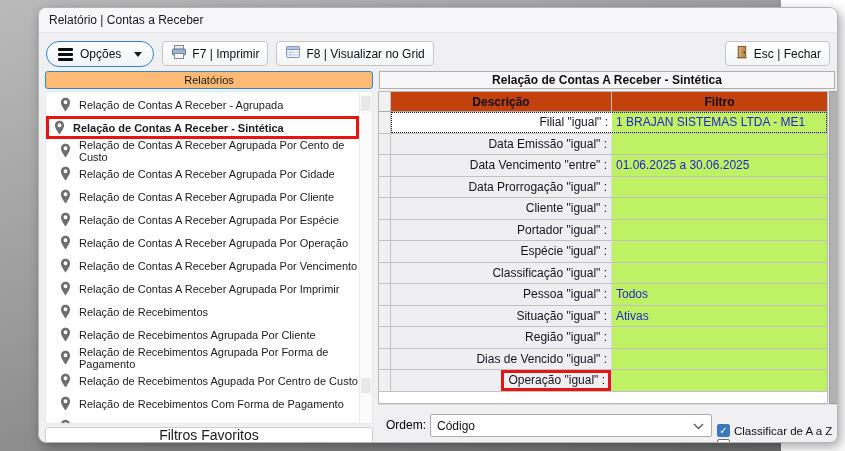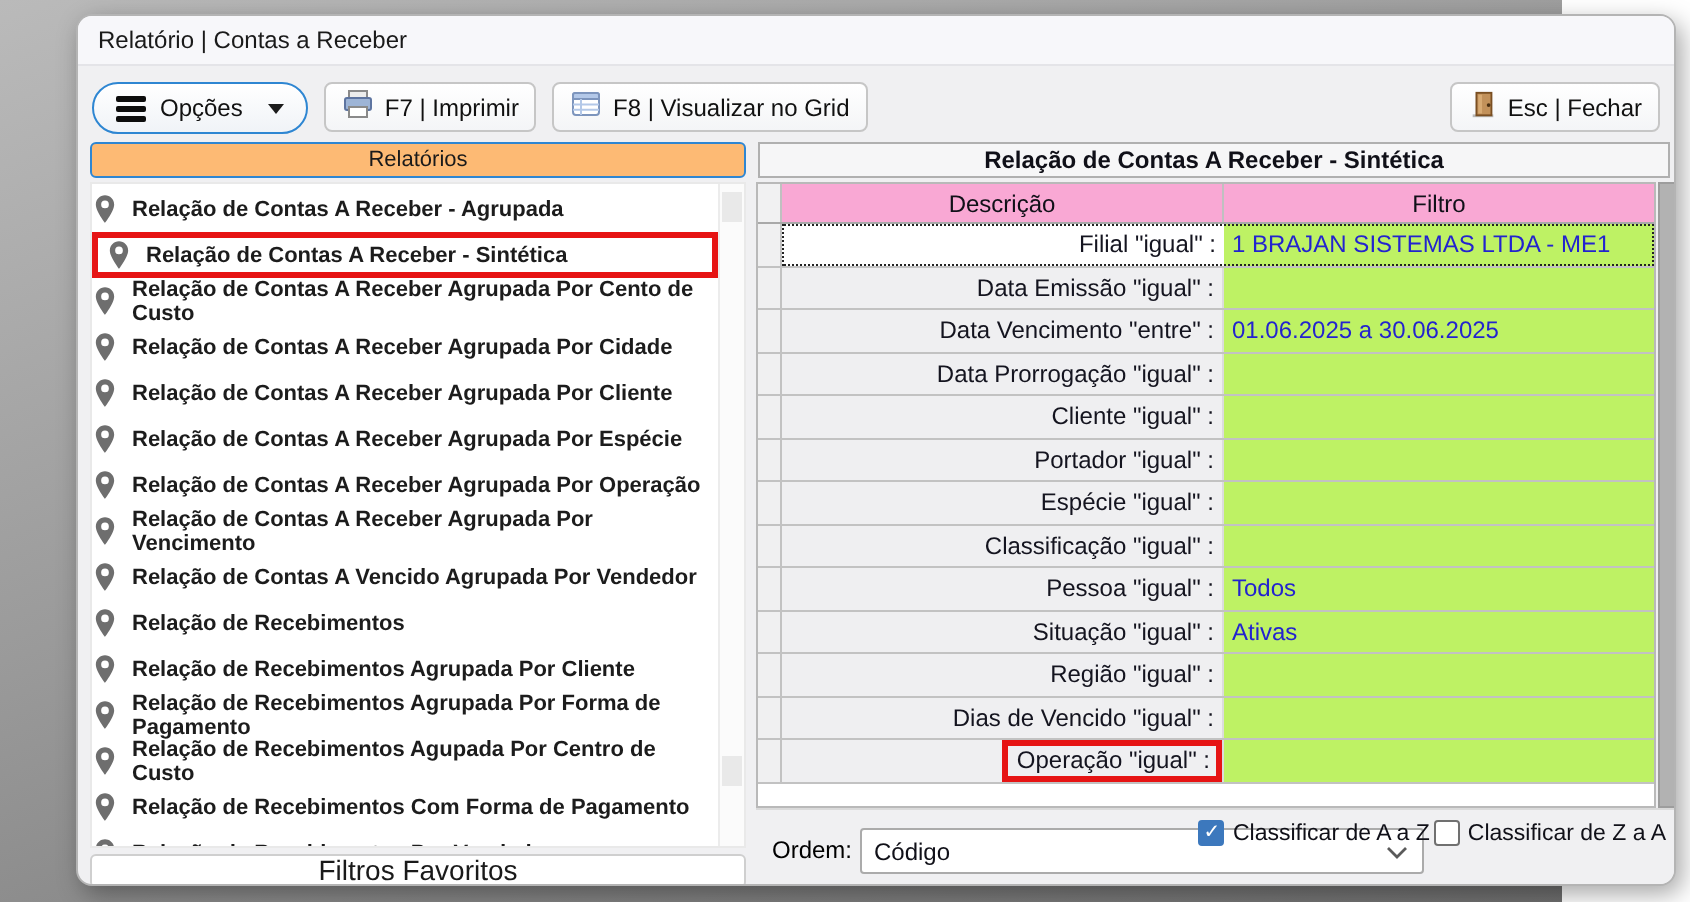--- a/index.html
+++ b/index.html
@@ -33,8 +33,8 @@
   .list { position:absolute; left:6px; top:83px; width:328px; height:333px;
           background:#fff; border:1px solid #e9e9e9; overflow:hidden; }
   .report-list { position:absolute; left:0; top:1px; right:13px; bottom:0; }
-  .list-item { height:23px; display:flex; align-items:center; gap:8px; padding-left:1px;
-               font-size:11px; color:#1c1c1c;font-weight:bold; }
+  .list-item { height:23px; display:flex; align-items:center; gap:8px; padding-left:14px;
+               font-size:11px; color:#1c1c1c; }
   .list-item.selected { border:3px solid var(--highlight-red,#e61414); font-weight:bold; padding-left:5px; }
   .pin { display:flex; width:11px; }
   .list-scrollbar { position:absolute; right:0; top:0; bottom:0; width:13px;

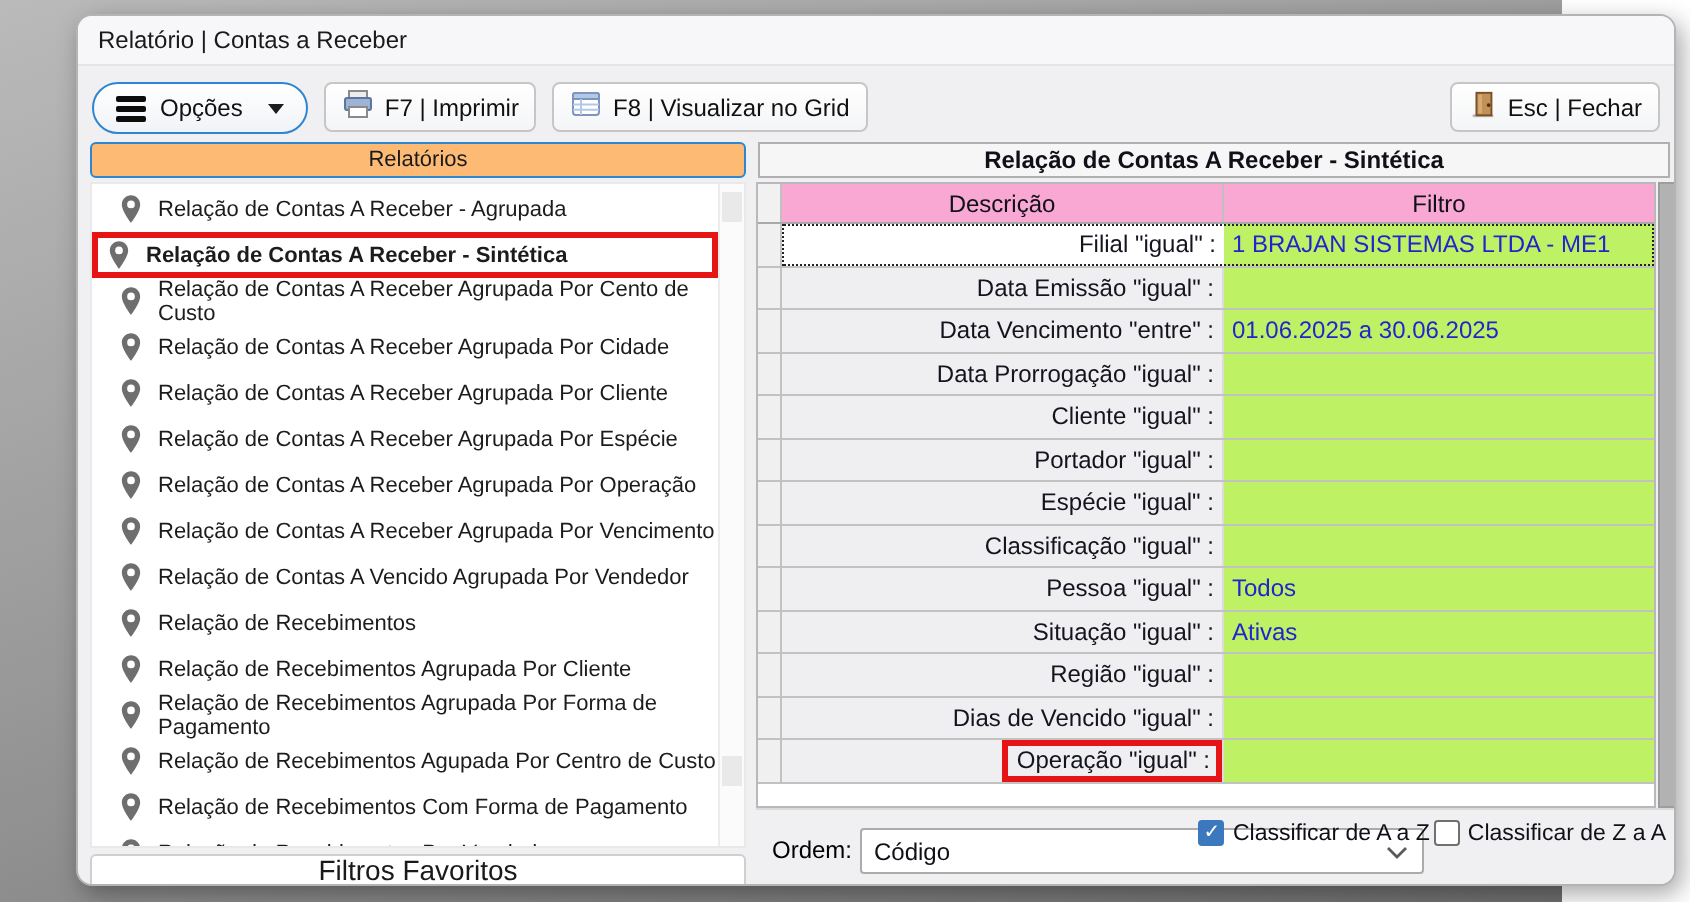--- a/index.html
+++ b/index.html
@@ -51,7 +51,7 @@
                text-align:center; line-height:16px; color:#101018; }
   .grid { position:absolute; left:339px; top:83px; width:450px; height:313px;
           background:#fff; border:1px solid #b9b9b9; overflow:hidden; }
-  .grid-head { display:flex; height:20px; border-bottom:1px solid #a9a9a9; background:#f9a8d4; }
+  .grid-head { display:flex; height:20px; border-bottom:1px solid #a9a9a9; background:#c2410c;font-weight:bold; }
   .gh-gutter { width:12px; border-right:1px solid #c0c0c0; background:#f1f1f2; }
   .gh-cell { display:flex; align-items:center; justify-content:center; font-size:12px; color:#101018; }
   .gh-desc { width:221px; border-right:1px solid #c0c0c0; }

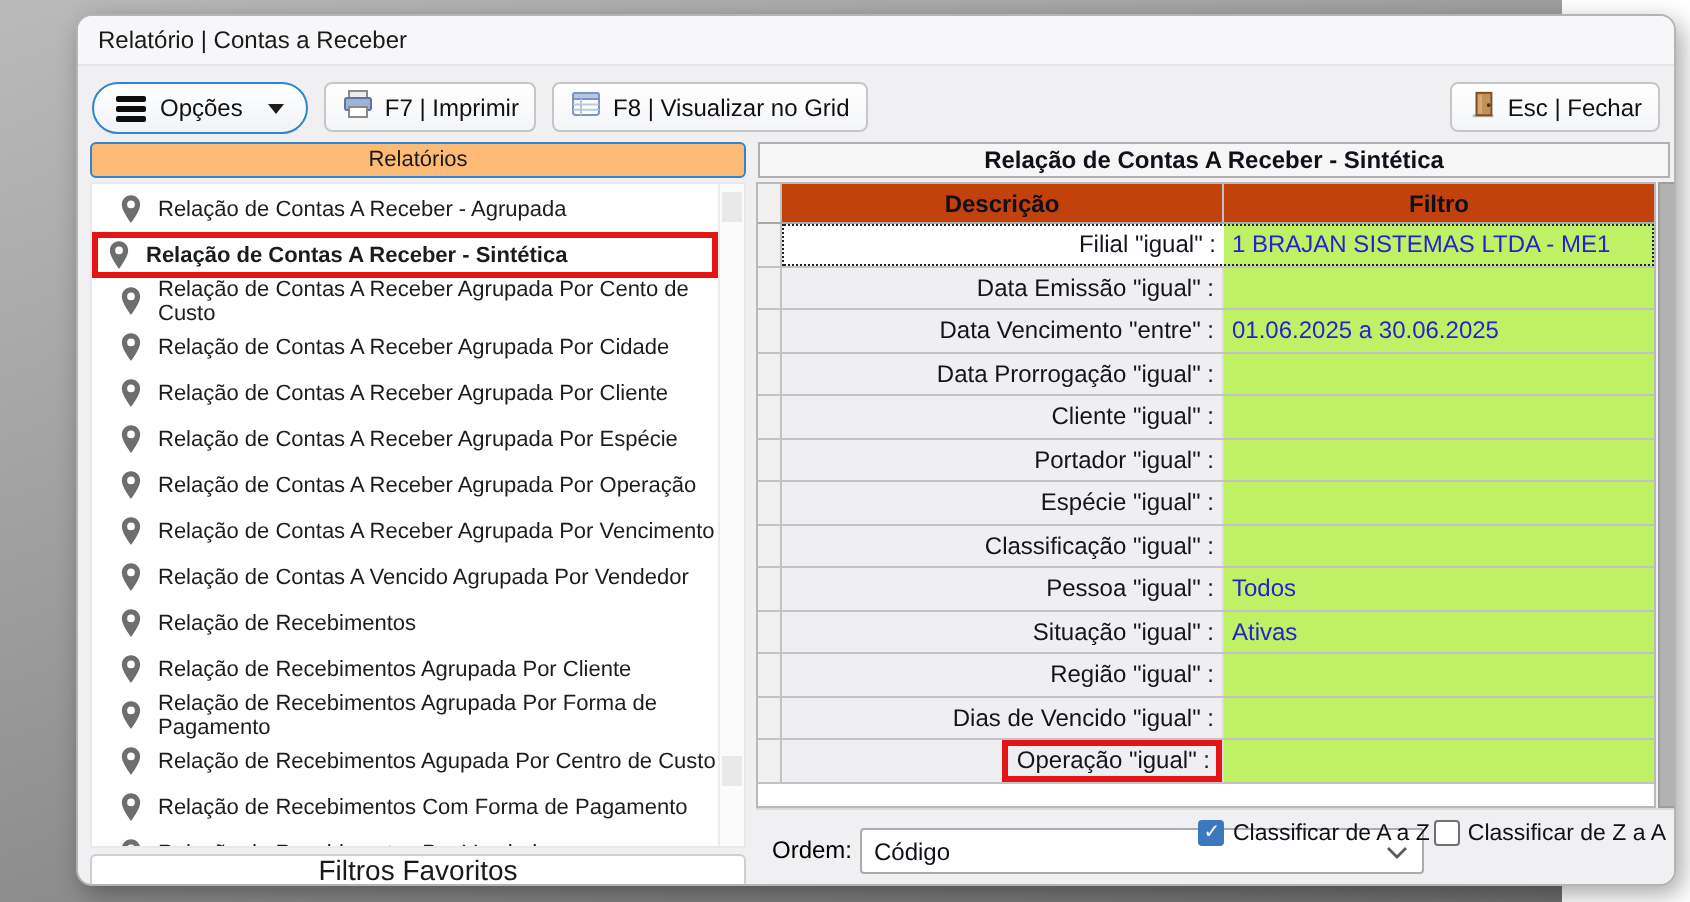--- a/index.html
+++ b/index.html
@@ -216,7 +216,7 @@
                 <path fill="#6e6e6e" d="M12 1C6.5 1 2 5.5 2 11c0 7.5 10 20 10 20s10-12.5 10-20C22 5.5 17.5 1 12 1zm0 14.2a4.2 4.2 0 1 1 0-8.4 4.2 4.2 0 0 1 0 8.4z"></path>
               </svg>
             </span>
-            <span class="li-label">Relação de Contas A Vencido Agrupada Por Vendedor</span>
+            <span class="li-label">Relação de Contas A Receber Agrupada Por Imprimir</span>
           </div>
           <div class="list-item">
             <span class="pin">

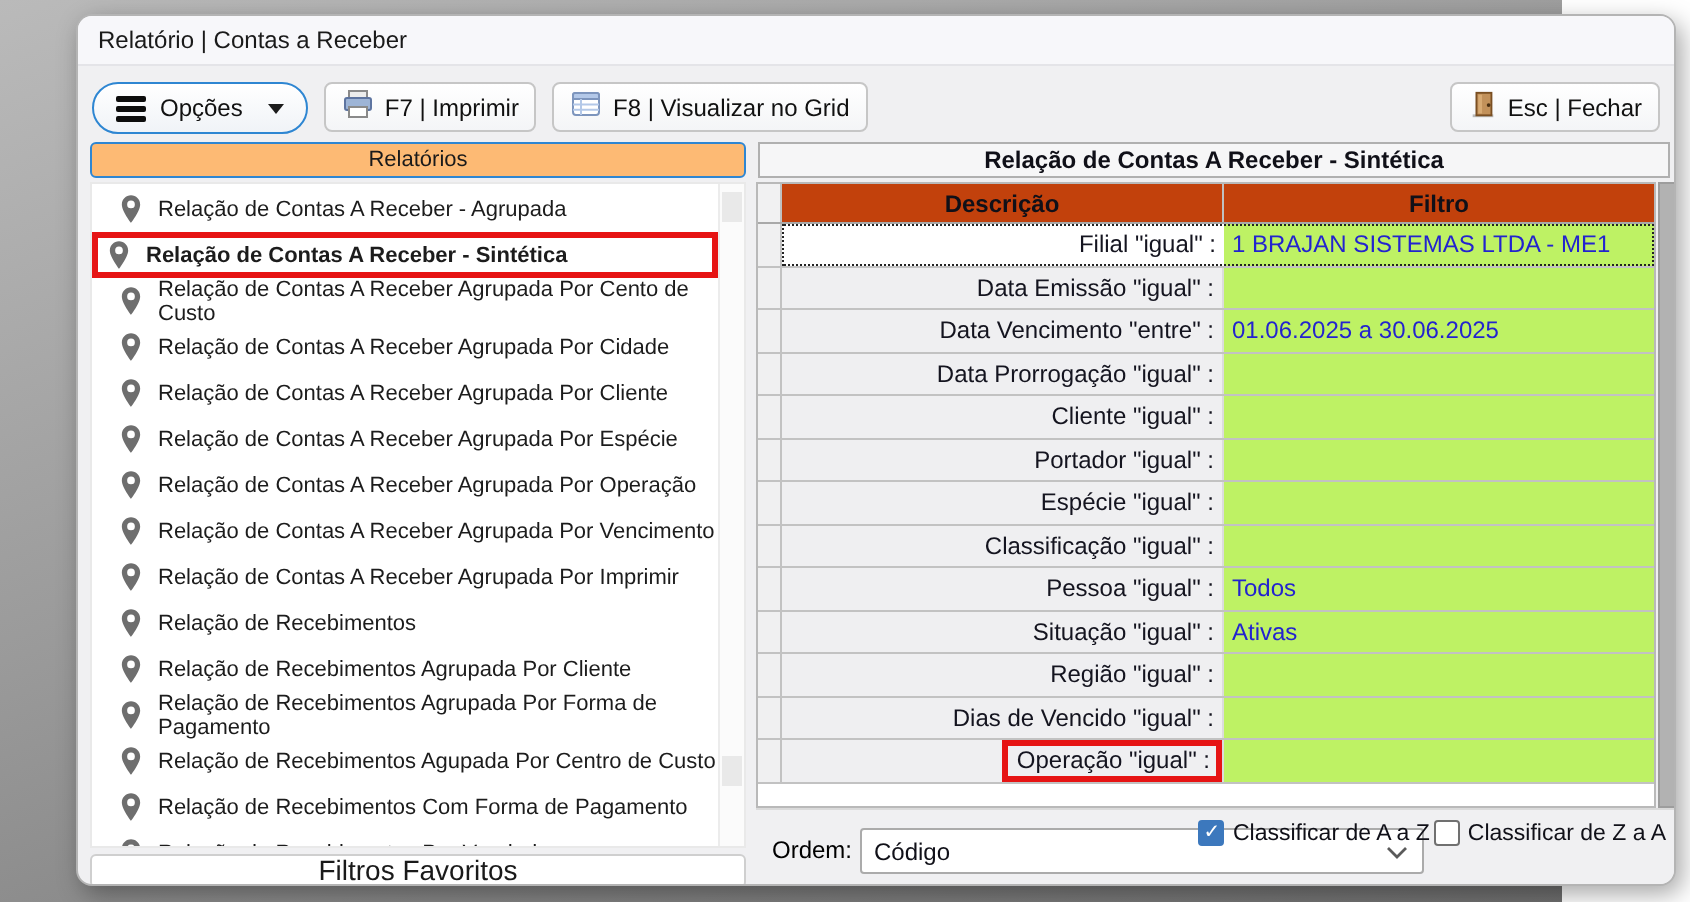--- a/index.html
+++ b/index.html
@@ -79,7 +79,7 @@
            border:1px solid #ababab; border-radius:2px; display:flex; align-items:center;
            padding:0 24px 0 6px; font-size:12px; color:#101018; }
   .combo svg { position:absolute; right:7px; top:8px; }
-  .checks { position:absolute; right:4px; top:5px; display:flex; gap:2px; }
+  .checks { position:absolute; right:4px; top:19px; display:flex; flex-direction:column; gap:2px; }
   .check-row { display:flex; align-items:center; gap:4px; font-size:11.5px; color:#101018; }
   .cb { width:13px; height:13px; border:1px solid #707070; border-radius:2px; background:#fff;
         display:flex; align-items:center; justify-content:center; }

